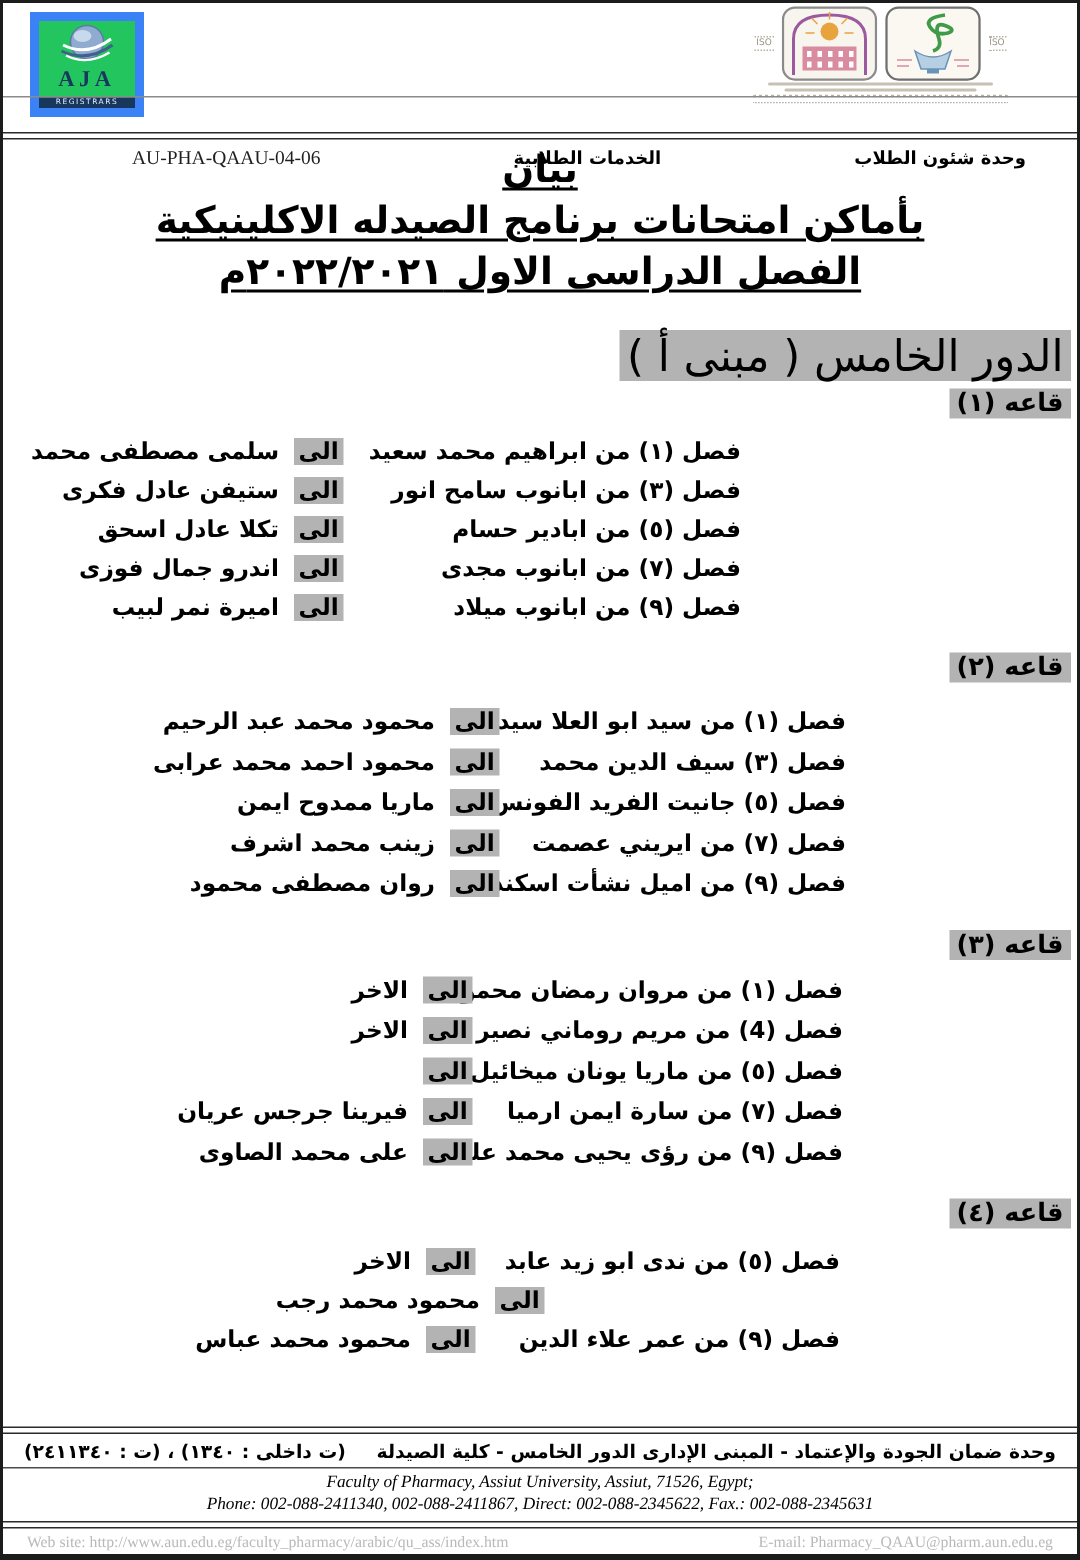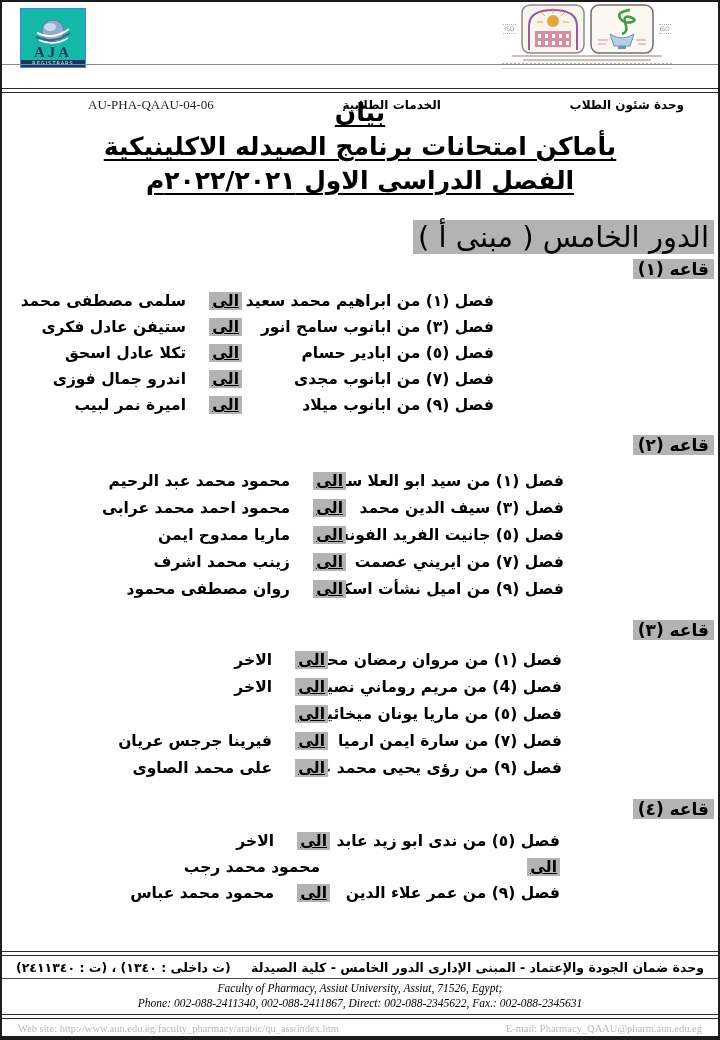--- a/index.html
+++ b/index.html
@@ -15,8 +15,8 @@
   .header{position:relative;height:92px;flex:none;}
   .aja{
     position:absolute;left:18px;top:6px;width:64px;height:58px;
-    background:#14b8a6;border:1px solid #3b82f6;
-    display:flex;flex-direction:column;align-items:center;justify-content:flex-end;
+    background:#22c55e;border:6px solid #3b82f6;
+    display:flex;flex-direction:column;align-items:center;justify-content:space-between;
   }
   .aja svg{display:block;margin-top:2px;}
   .aja-text{font-family:"Liberation Serif","DejaVu Serif",serif;color:#17375e;font-size:15px;line-height:14px;letter-spacing:3px;font-weight:bold;}

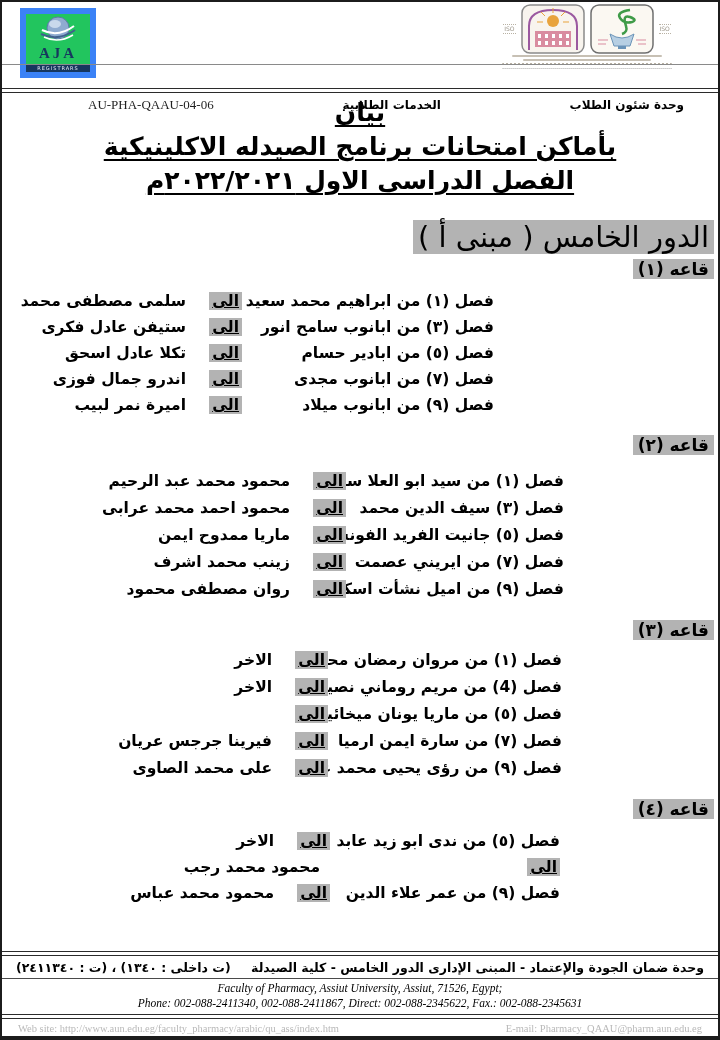--- a/index.html
+++ b/index.html
@@ -50,7 +50,7 @@
   .h4{margin-right:158px;--fw:230px;}
   .h2 .row,.h3 .row{line-height:27px;}
   .fasl{text-align:right;white-space:nowrap;}
-  .ila{text-align:right;text-decoration:underline;}
+  .ila{text-align:left;}
   .ila span{background:#b3b3b3;padding:0 3px;}
   .to{text-align:right;padding-right:10px;white-space:nowrap;}
   

